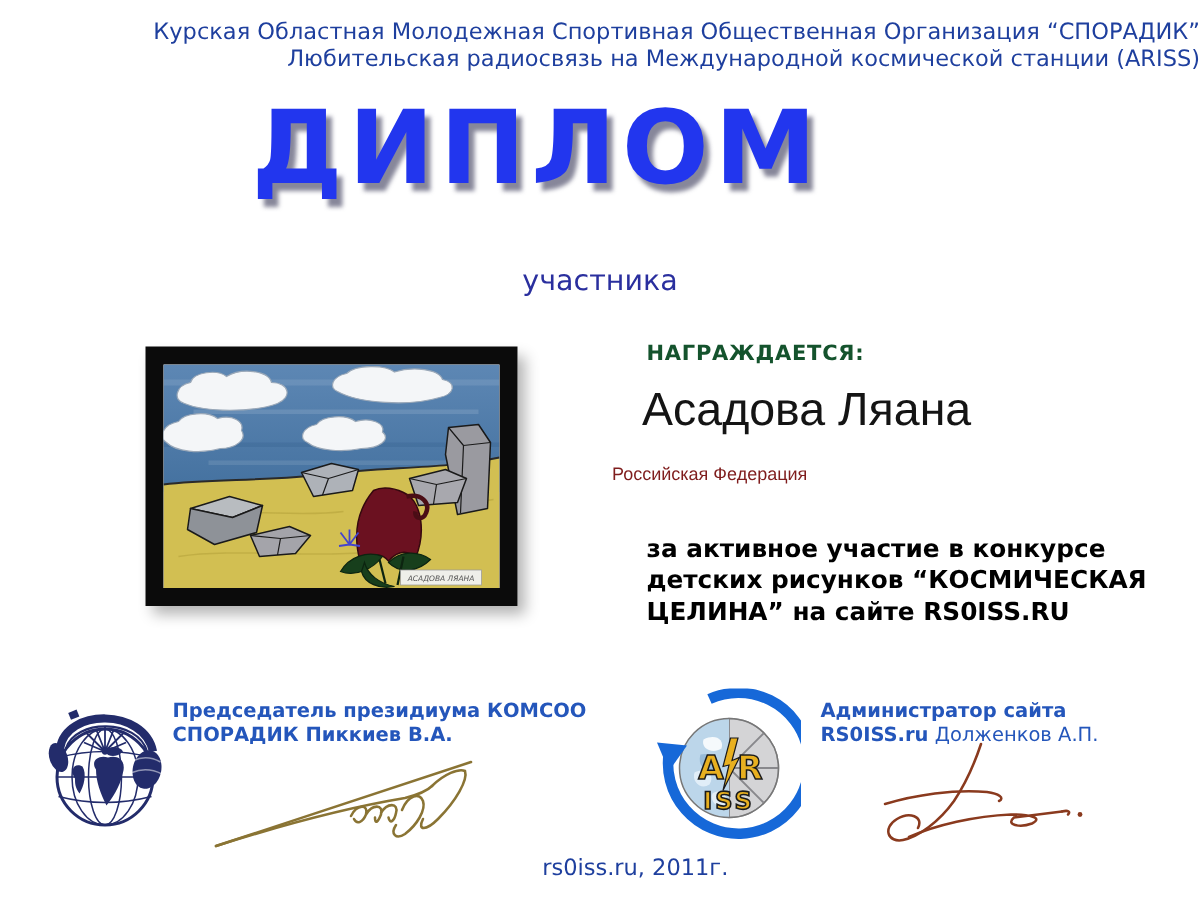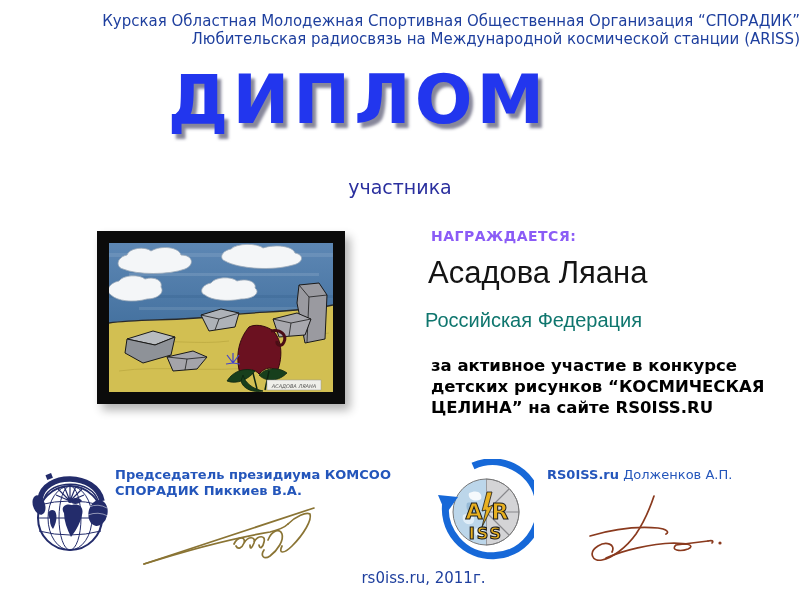--- a/index.html
+++ b/index.html
@@ -16,7 +16,7 @@
   .title-sub{top:144px;left:0;width:800px;text-align:center;color:#2a2f9e;font-size:19px;margin-top:32px;}
   .frame{left:97px;top:231px;width:224px;height:149px;border:12px solid #0b0b0b;
          background:#fff;box-shadow:5px 6px 9px rgba(0,0,0,0.30);}
-  .award-label{left:431px;top:228px;color:#8b5cf6;font-size:14px;font-weight:bold;letter-spacing:0.5px;}
+  .award-label{left:431px;top:228px;color:#14532d;font-size:14px;font-weight:bold;letter-spacing:0.5px;}
   .recipient{left:428px;top:255px;color:#141414;font-size:31px;
              font-family:"Liberation Sans",sans-serif;}
   .country{left:425px;top:309px;color:#0f766e;font-size:20px;

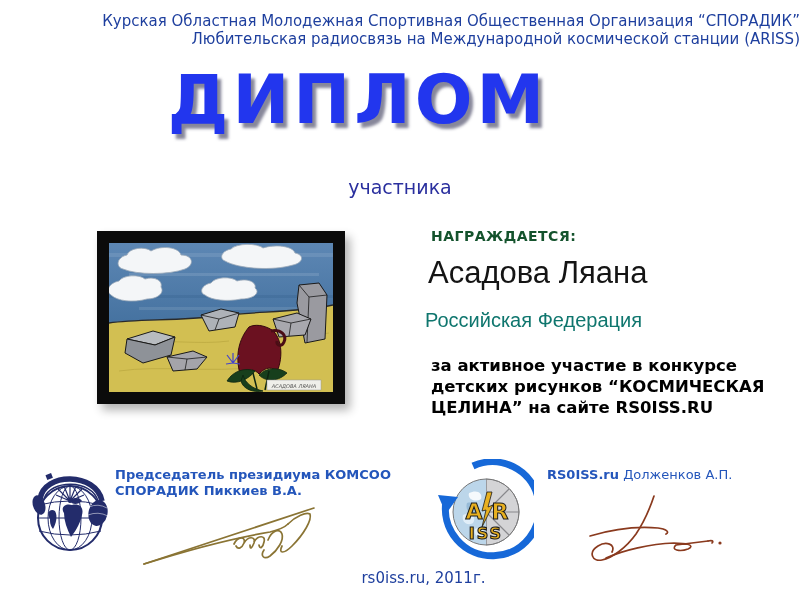--- a/index.html
+++ b/index.html
@@ -19,7 +19,7 @@
   .award-label{left:431px;top:228px;color:#14532d;font-size:14px;font-weight:bold;letter-spacing:0.5px;}
   .recipient{left:428px;top:255px;color:#141414;font-size:31px;
              font-family:"Liberation Sans",sans-serif;}
-  .country{left:425px;top:309px;color:#0f766e;font-size:20px;
+  .country{left:408px;top:309px;color:#7f1d1d;font-size:12px;
            font-family:"Liberation Sans",sans-serif;}
   .reason{left:431px;top:355px;width:352px;color:#000000;font-size:16.5px;
           font-weight:bold;line-height:21px;}

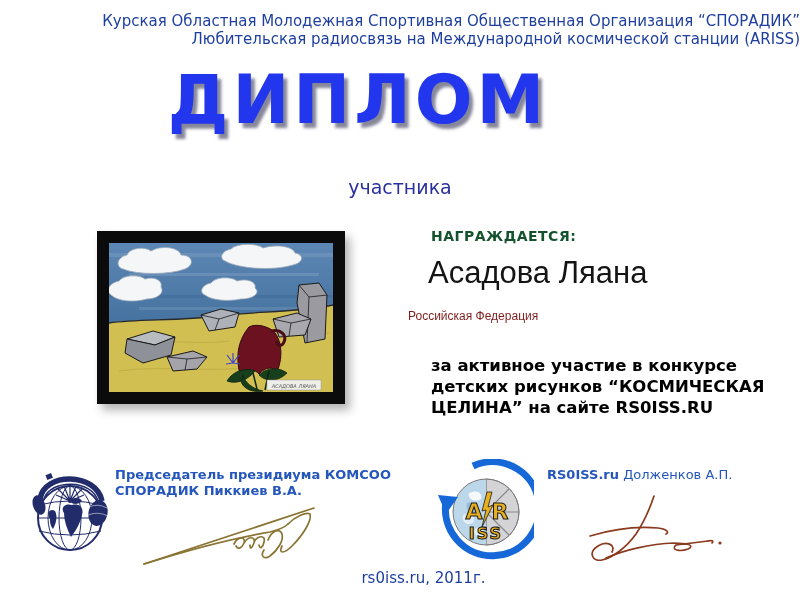--- a/index.html
+++ b/index.html
@@ -174,6 +174,7 @@
     </svg>
   </div>
   <div class="abs sign-text-right">
+    <div class="l1">Администратор сайта</div>
     <div><span class="site">RS0ISS.ru</span><span> Долженков А.П.</span></div>
   </div>
   <div class="abs" style="left:562px;top:490px;">

